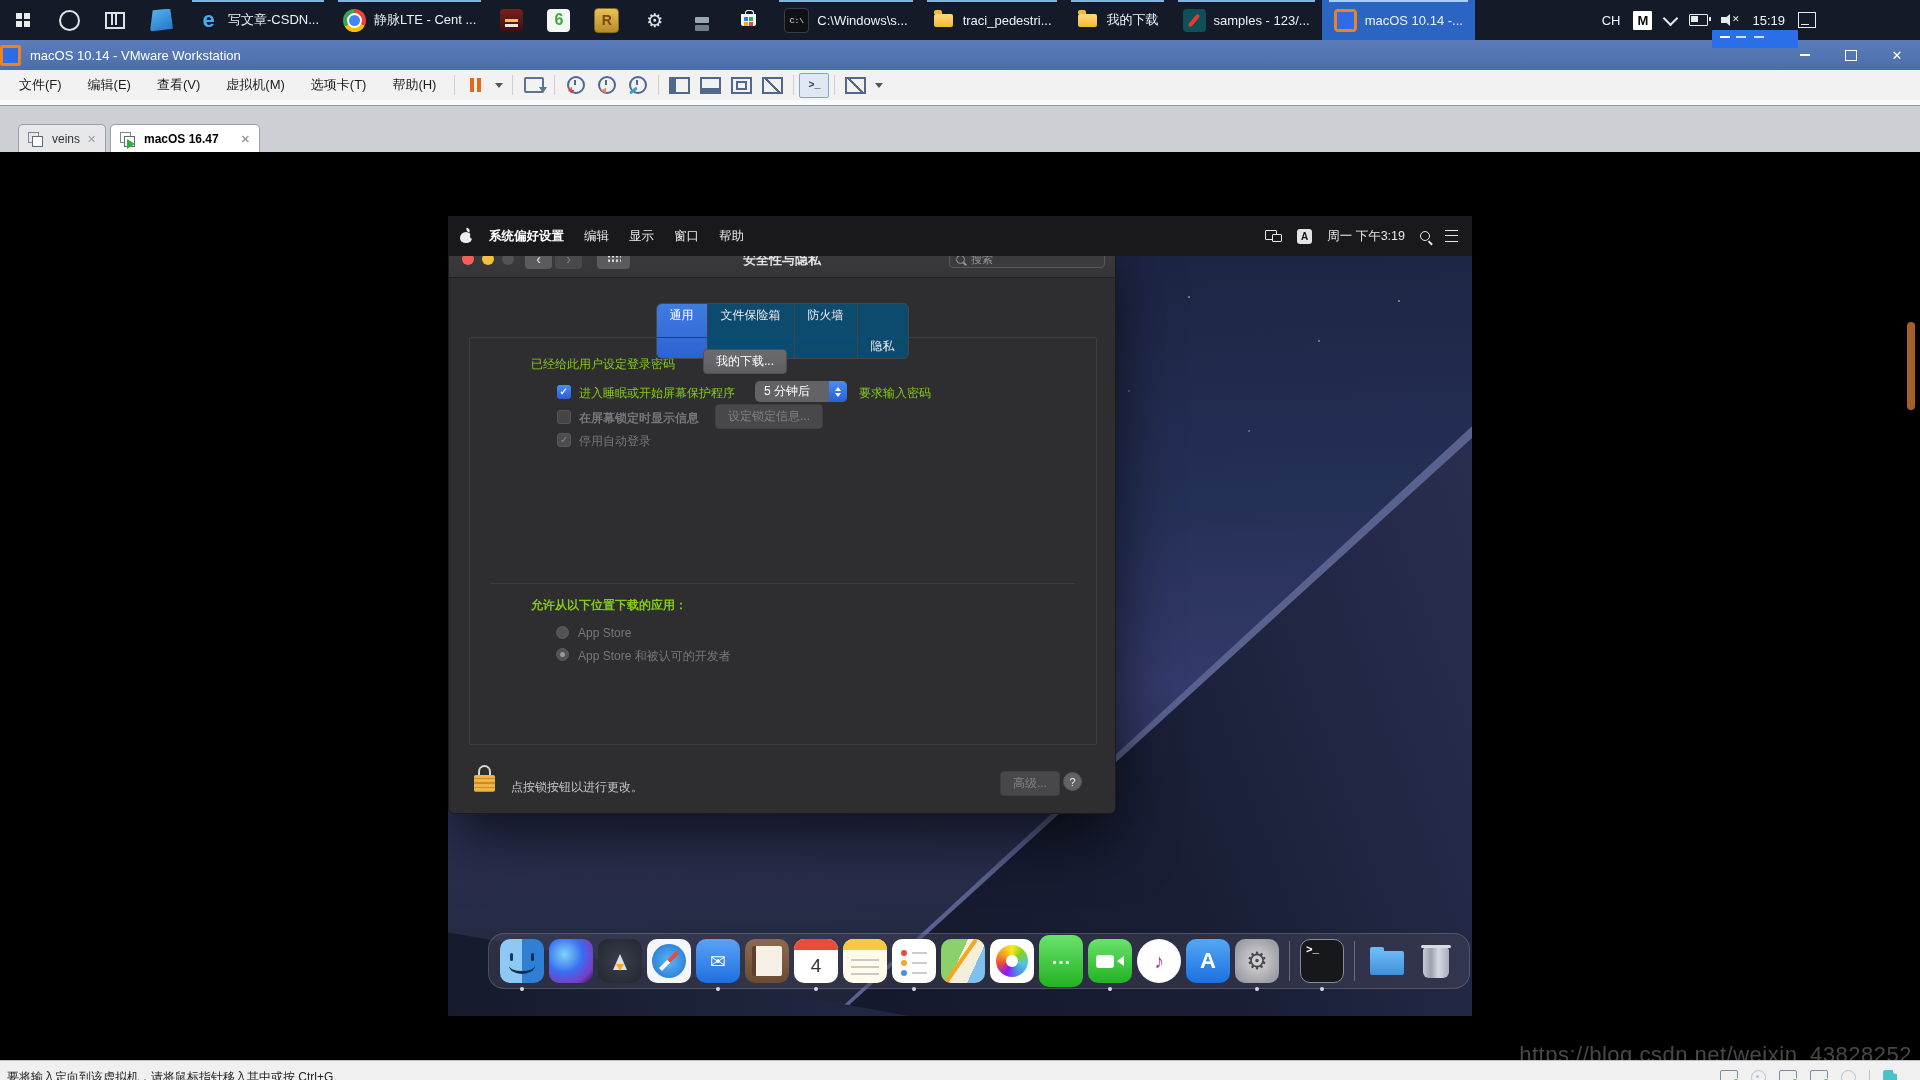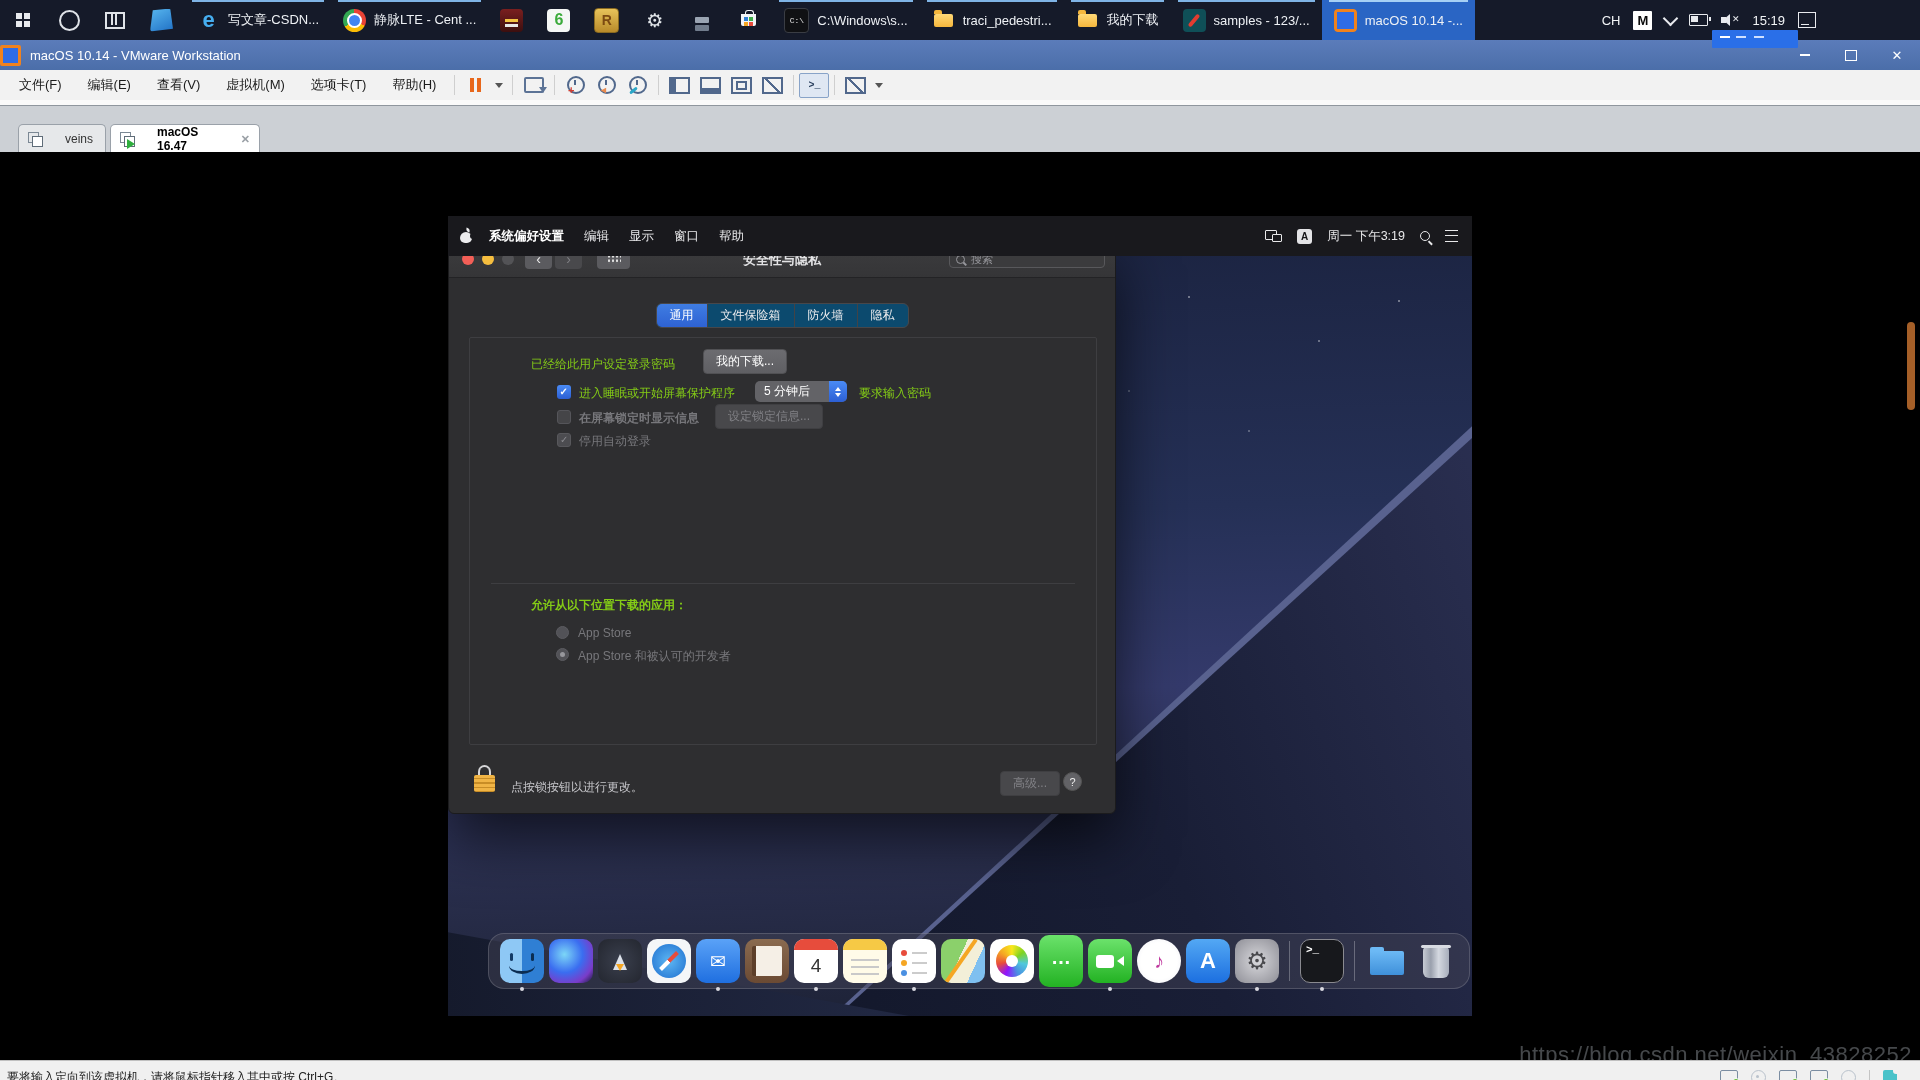--- a/index.html
+++ b/index.html
@@ -93,7 +93,7 @@
   
   .tabbar{position:absolute;left:0;top:100px;width:1920px;height:52px;background:#fafafa;}
   .tabstrip{position:absolute;top:5px;left:0;right:0;height:47px;background:#ccd0d5;border-top:1px solid #8f969e;}
-  .tab{position:absolute;bottom:0;height:29px;border:1px solid #9aa1a9;border-bottom:none;border-radius:5px 5px 0 0;display:flex;align-items:center;gap:20px;padding:0 9px;font-size:12px;color:#333;box-sizing:border-box;}
+  .tab{position:absolute;bottom:0;height:29px;border:1px solid #9aa1a9;border-bottom:none;border-radius:5px 5px 0 0;display:flex;align-items:center;gap:7px;padding:0 9px;font-size:12px;color:#333;box-sizing:border-box;}
   .tab.inactive{left:18px;width:88px;background:#e6e8ea;}
   .tab.active{left:110px;width:150px;background:#fff;font-weight:bold;color:#000;}
   .vmtab-ico{width:17px;height:15px;position:relative;flex:none;}

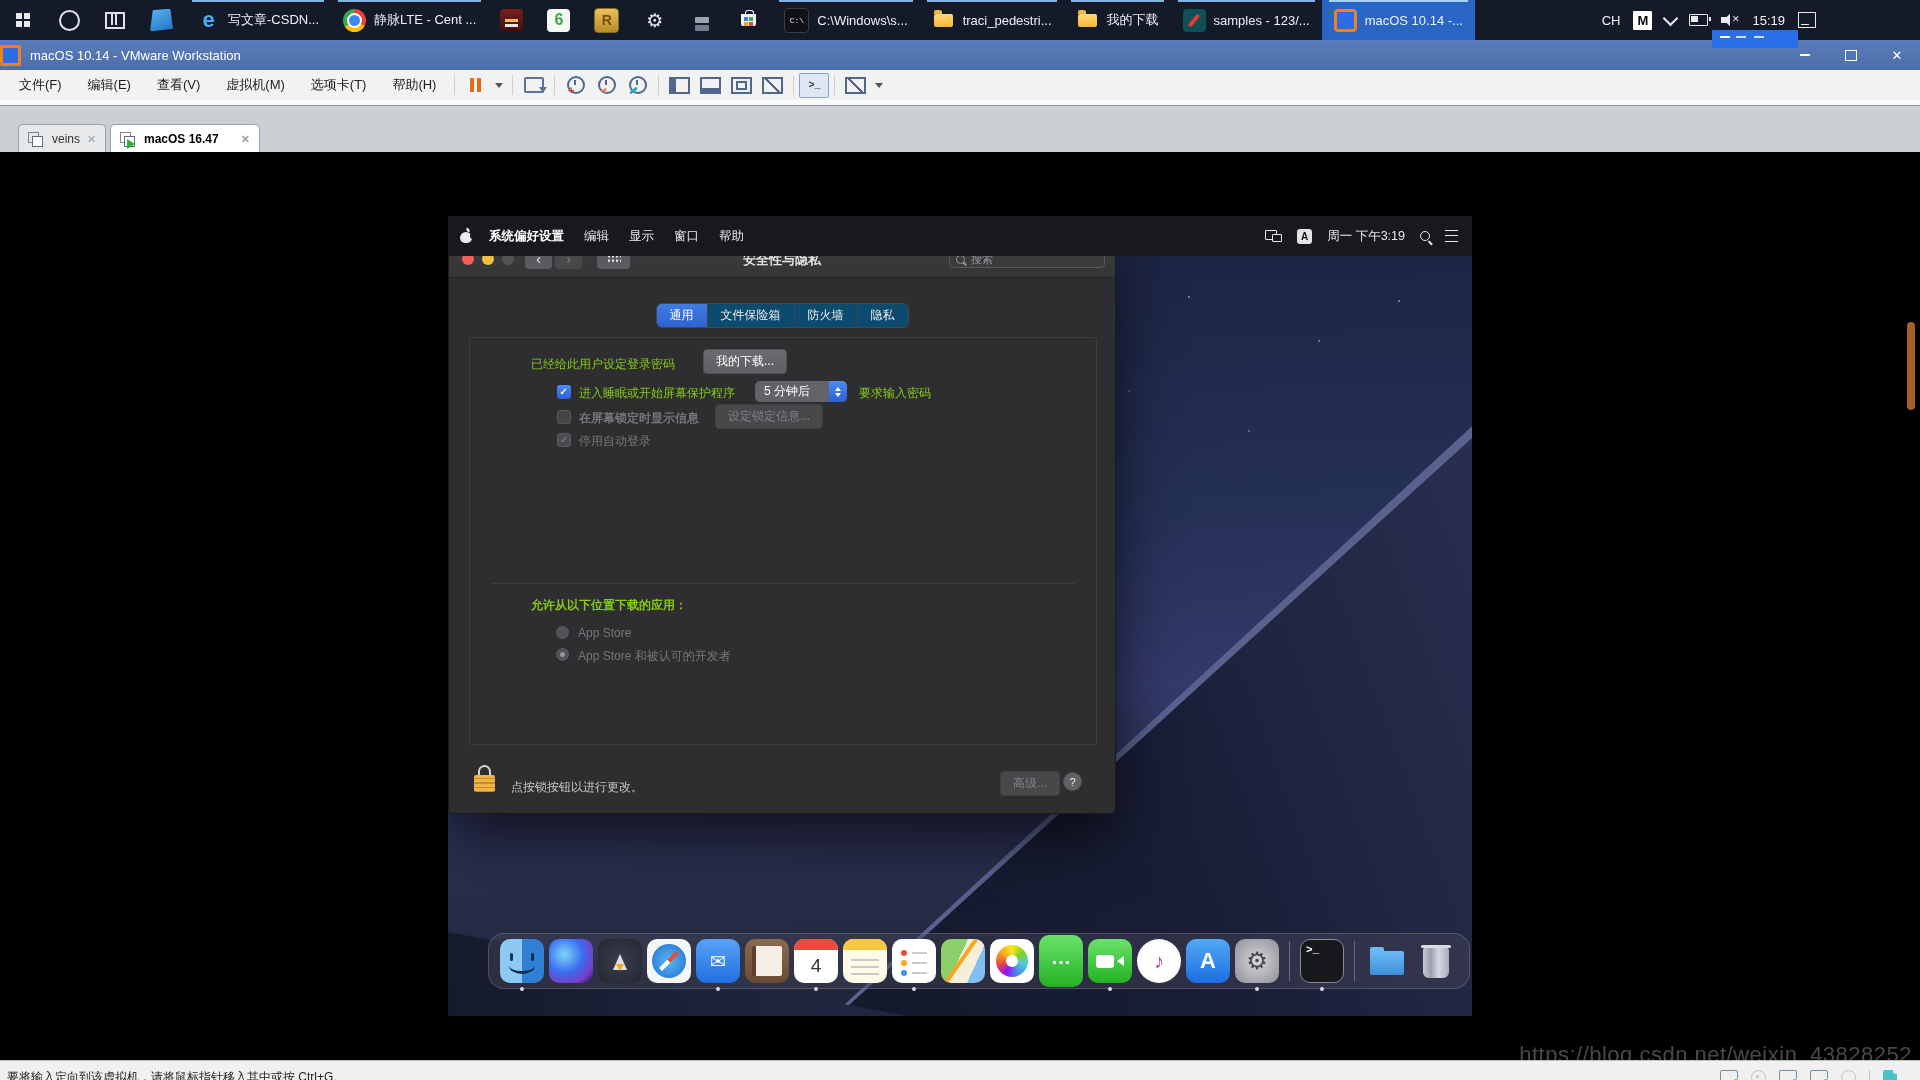--- a/index.html
+++ b/index.html
@@ -150,7 +150,7 @@
   .segwrap{position:absolute;left:0;right:0;top:62px;display:flex;justify-content:center;}
   .seg{display:flex;background:#0c4a6e;border-radius:6px;overflow:hidden;border:1px solid #47474a;}
   .sg{padding:3px 13px;font-size:12px;color:#ececee;border-right:1px solid #434346;}
-  .sg:last-child{border-right:none;}
+  .sg:last-child{border-right:none;margin-top:31px;}
   .sg.sel{background:linear-gradient(#3f7de2,#2e62d3);color:#fff;}
   .panel{position:absolute;left:20px;top:96px;width:626px;height:406px;border:1px solid #3e3e41;border-radius:2px;}
   .mlabel{position:absolute;color:#84cc16;font-size:12px;white-space:nowrap;}

